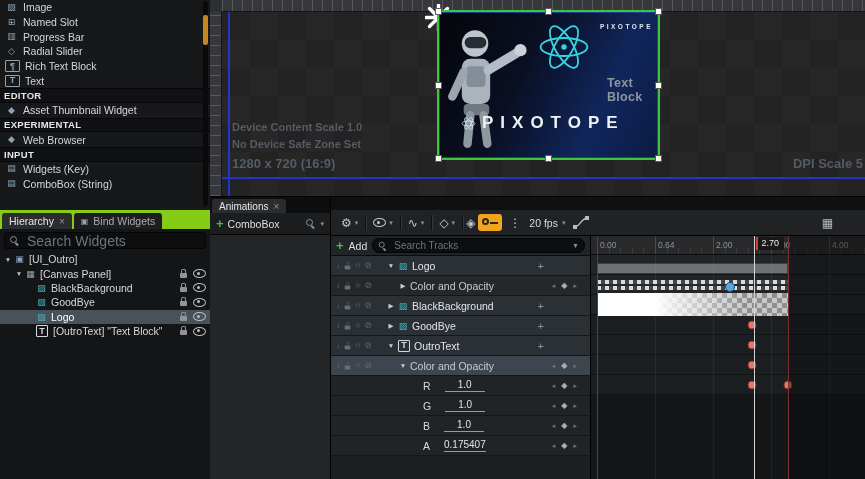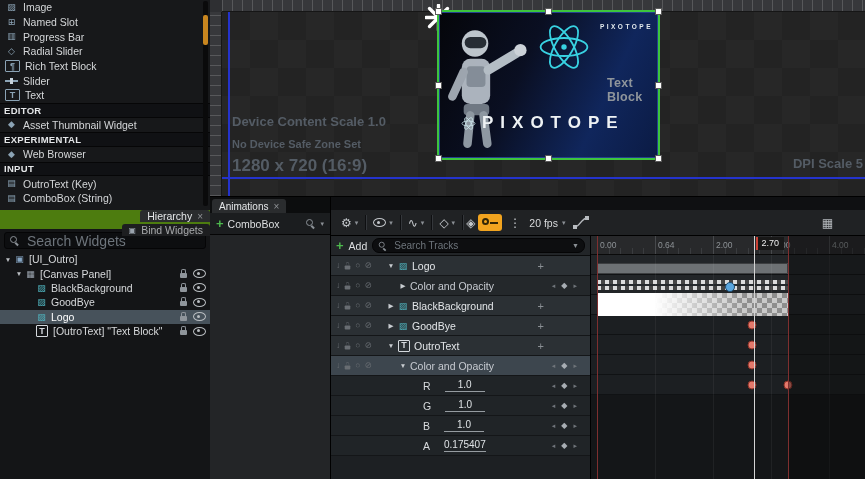--- a/index.html
+++ b/index.html
@@ -187,10 +187,6 @@
             <span class="pal-label">Rich Text Block</span>
           </div>
           <div class="pal-row">
-            <span class="pal-ico i-slider"></span>
-            <span class="pal-label">Slider</span>
-          </div>
-          <div class="pal-row">
             <span class="pal-ico boxed">T</span>
             <span class="pal-label">Text</span>
           </div>

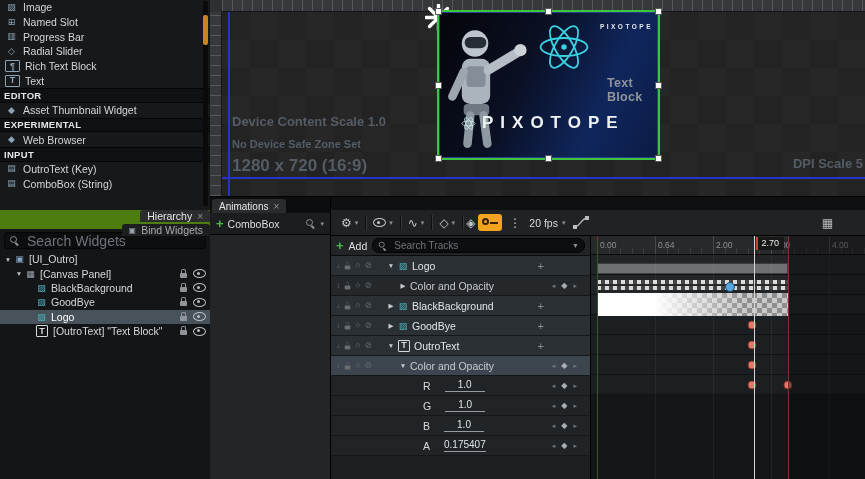--- a/index.html
+++ b/index.html
@@ -63,7 +63,7 @@
   .guide-v{position:absolute;left:18px;top:12px;bottom:0;width:2px;background:#2433cc;}
   .guide-h{position:absolute;left:12px;right:0;top:177px;height:2px;background:#2433cc;}
   .vp-meta{position:absolute;left:22px;font-weight:bold;color:#545c65;white-space:nowrap;}
-  .m1{top:114px;font-size:13px;}
+  .m1{top:121px;font-size:11px;}
   .m2{top:138px;font-size:11px;}
   .m3{top:156px;font-size:17px;}
   .m4{top:156px;left:auto;right:2px;font-size:13px;}

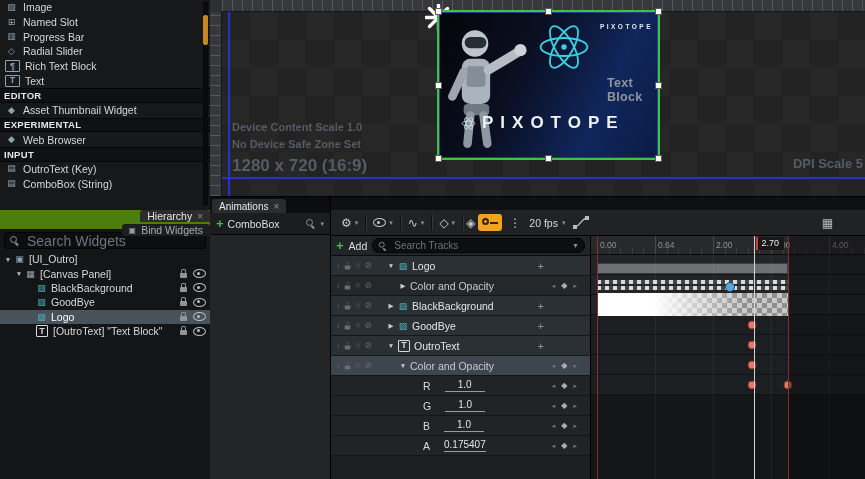--- a/index.html
+++ b/index.html
@@ -203,7 +203,7 @@
           <div class="pal-header">INPUT</div>
           <div class="pal-row">
             <span class="pal-ico">▤</span>
-            <span class="pal-label">OutroText (Key)</span>
+            <span class="pal-label">Widgets (Key)</span>
           </div>
           <div class="pal-row">
             <span class="pal-ico">▤</span>

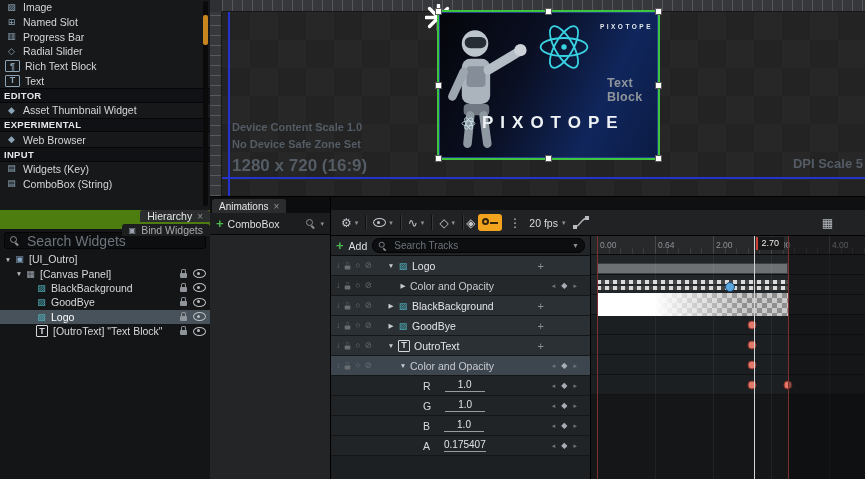--- a/index.html
+++ b/index.html
@@ -65,7 +65,7 @@
   .vp-meta{position:absolute;left:22px;font-weight:bold;color:#545c65;white-space:nowrap;}
   .m1{top:121px;font-size:11px;}
   .m2{top:138px;font-size:11px;}
-  .m3{top:156px;font-size:17px;}
+  .m3{top:156px;font-size:13px;}
   .m4{top:156px;left:auto;right:2px;font-size:13px;}
   .anchor-star{position:absolute;left:215px;top:4px;width:27px;height:27px;}
   .sel{position:absolute;left:227px;top:10px;width:223px;height:150px;border:2px solid #3dc53d;box-sizing:border-box;}

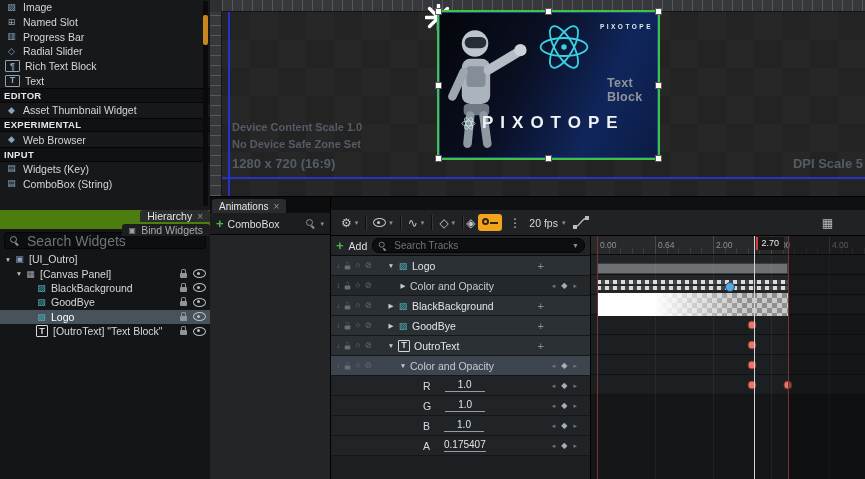--- a/index.html
+++ b/index.html
@@ -29,7 +29,7 @@
   .pal-scroll-track{position:absolute;right:2px;top:1px;width:5px;height:205px;background:#0a0a0b;border-radius:2px;}
   .pal-scroll-thumb{position:absolute;right:2px;top:15px;width:5px;height:30px;background:#c9861f;border-radius:2px;}
   #hierarchy{position:absolute;top:210px;left:0;right:0;bottom:0;background:#141517;}
-  .tabs-row{height:19px;background:#4d7c0f;display:flex;align-items:flex-end;gap:2px;padding-left:2px;flex-direction:column;}
+  .tabs-row{height:19px;background:#84cc16;display:flex;align-items:flex-end;gap:2px;padding-left:2px;}
   .tab{background:#1d1e20;height:16px;padding:0 7px;display:flex;align-items:center;gap:5px;font-size:10.5px;color:#a8aaac;border-radius:3px 3px 0 0;}
   .tab.active{background:#2a2c2e;color:#e4e6e8;}
   .tab-close{color:#8f9296;font-size:10px;}

